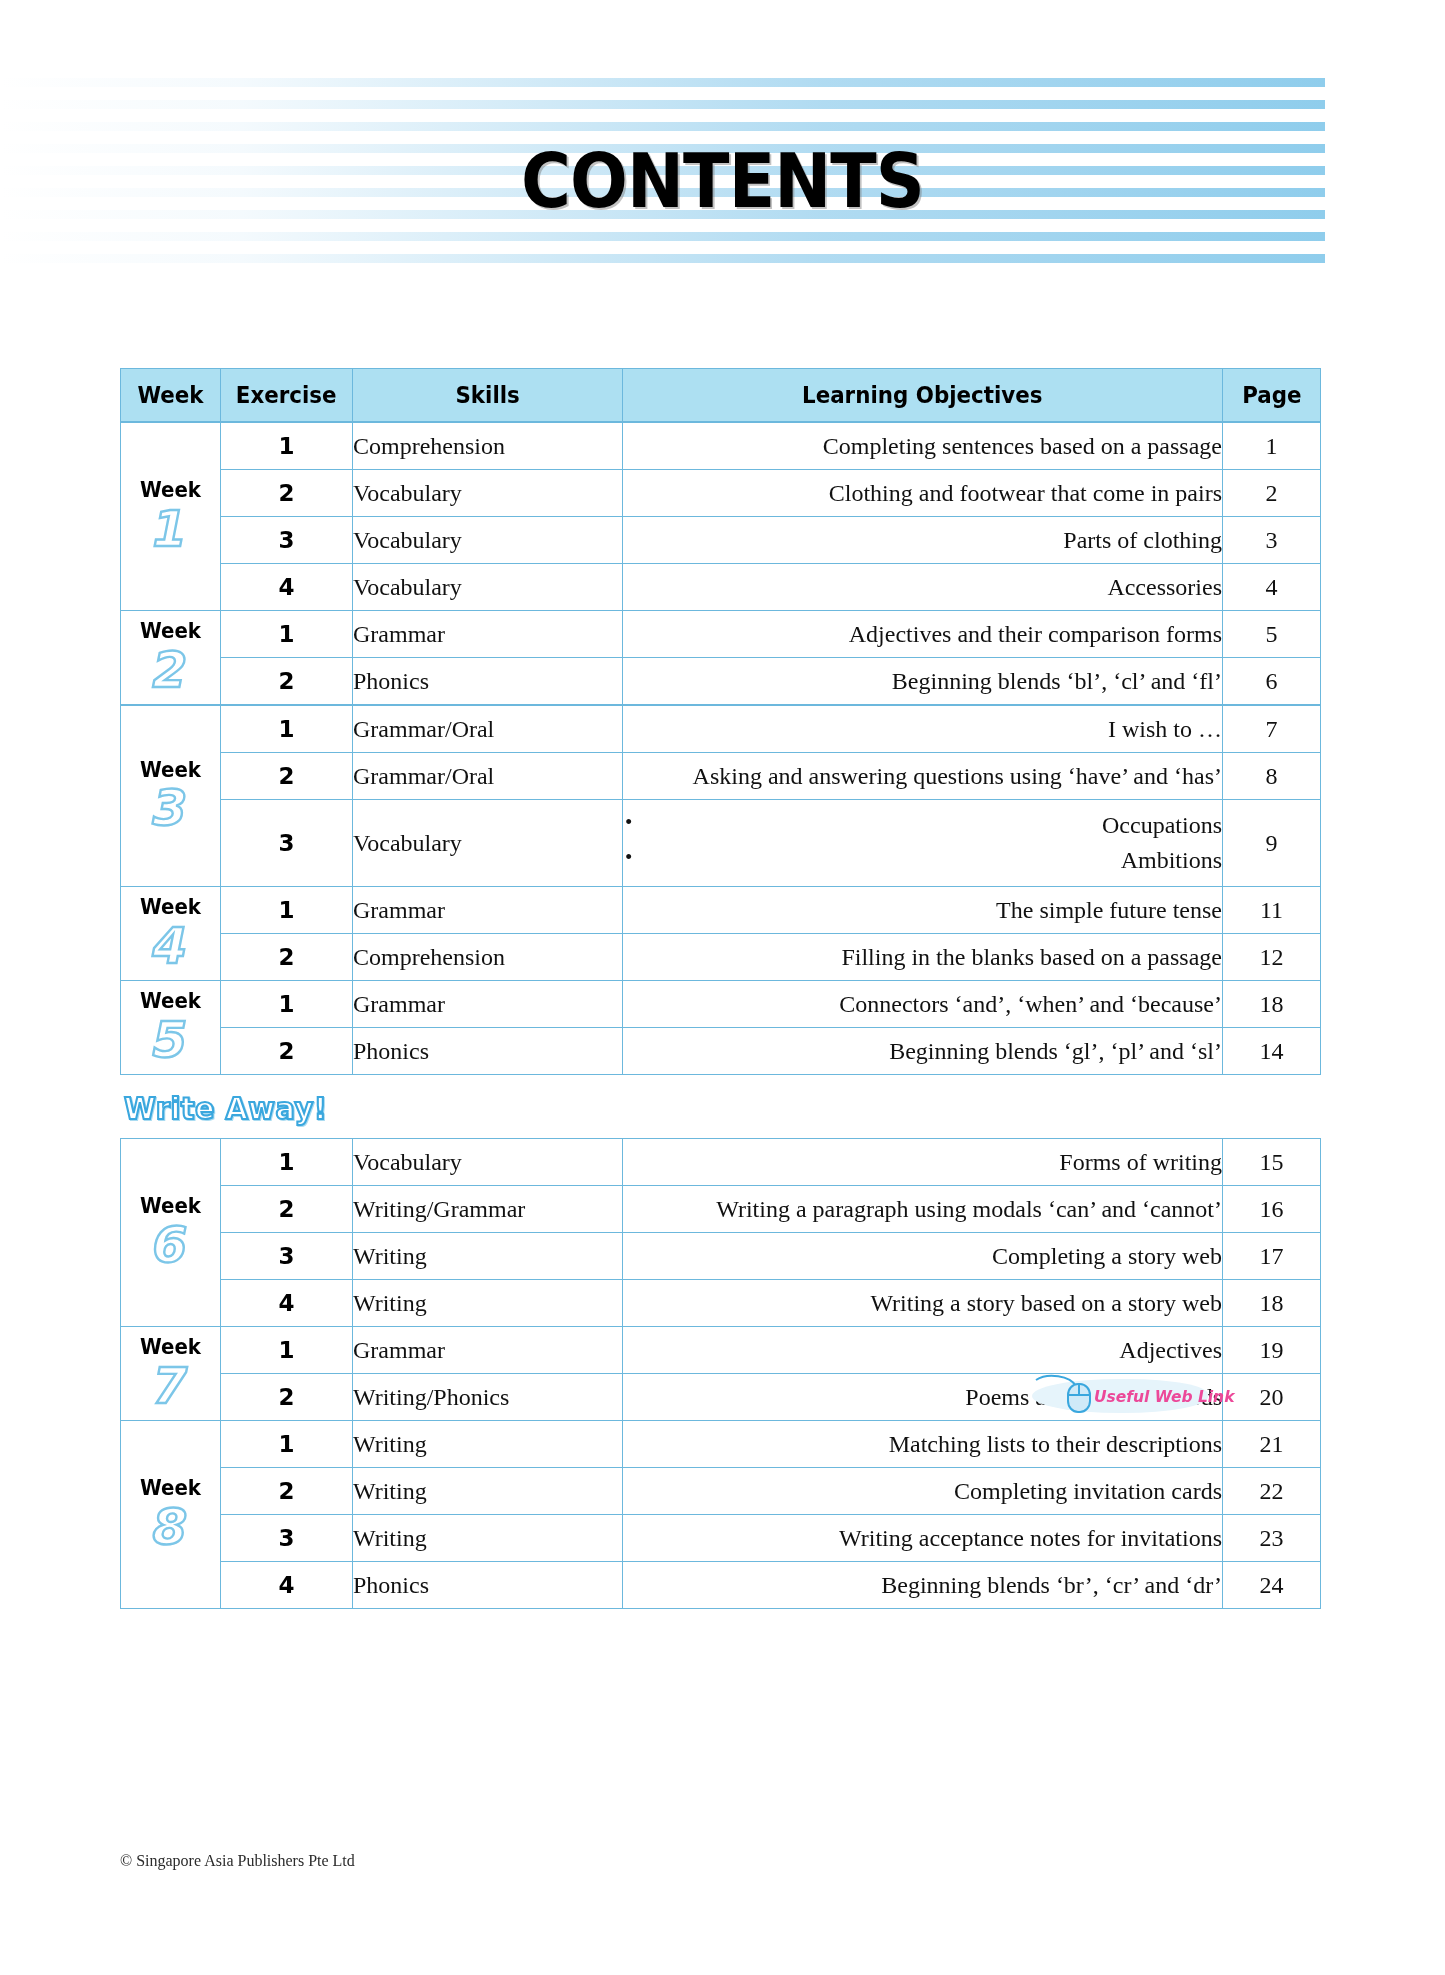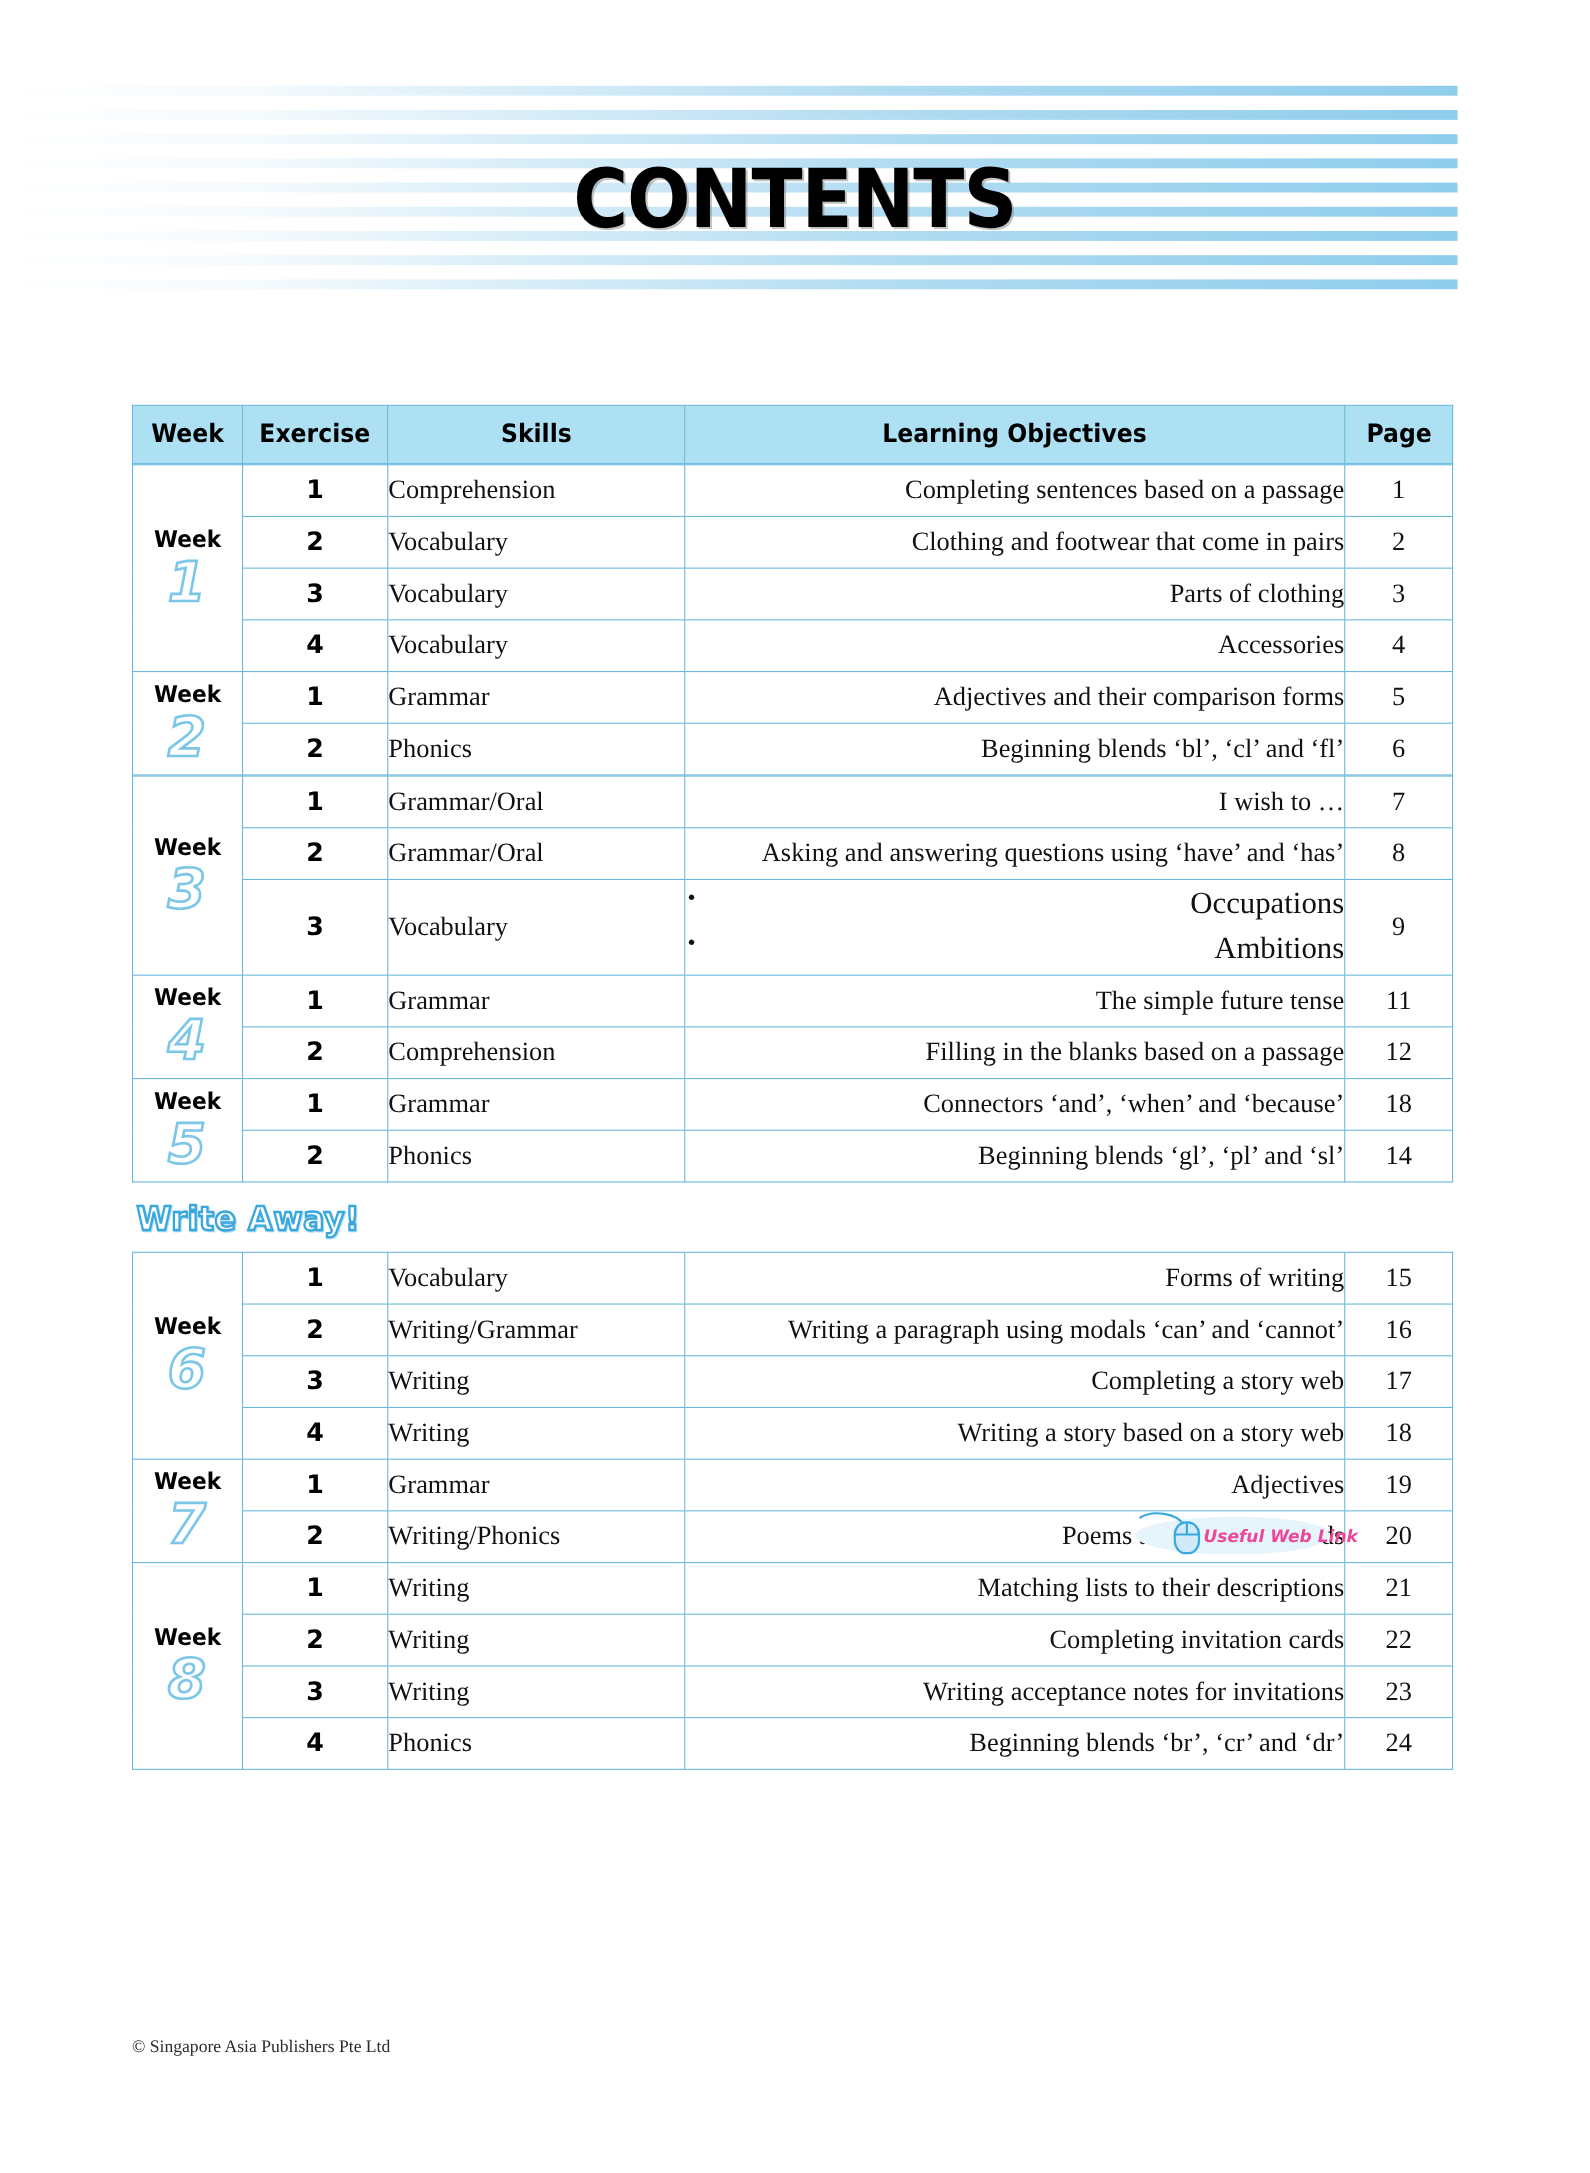--- a/index.html
+++ b/index.html
@@ -147,7 +147,7 @@
   ul.obj-list li {
     position: relative;
     line-height: 1.45;
-    font-size: 28px;
+    font-size: 24px;
   }
   ul.obj-list li:before {
     content: "\2022";

